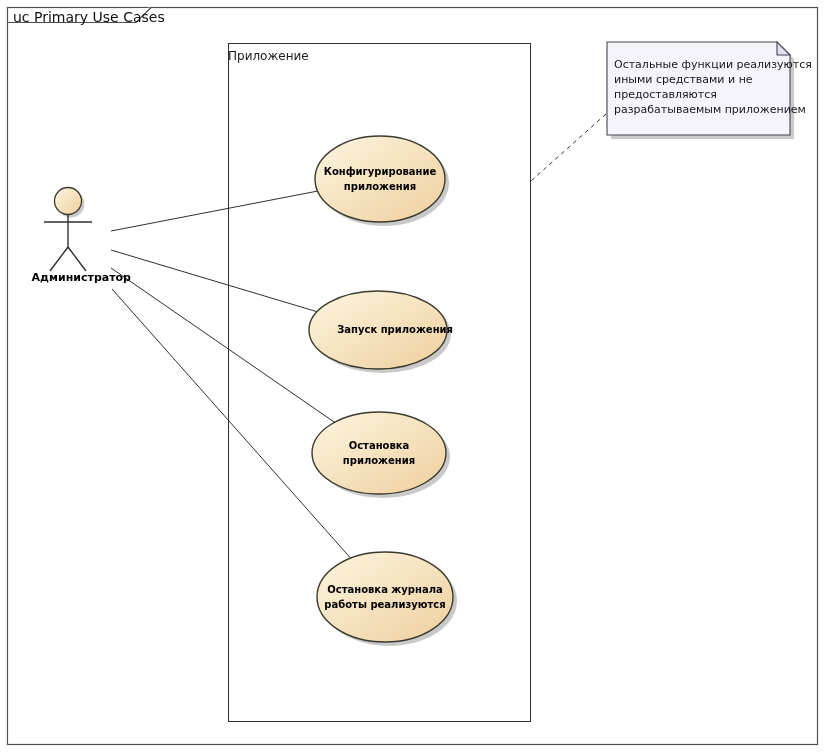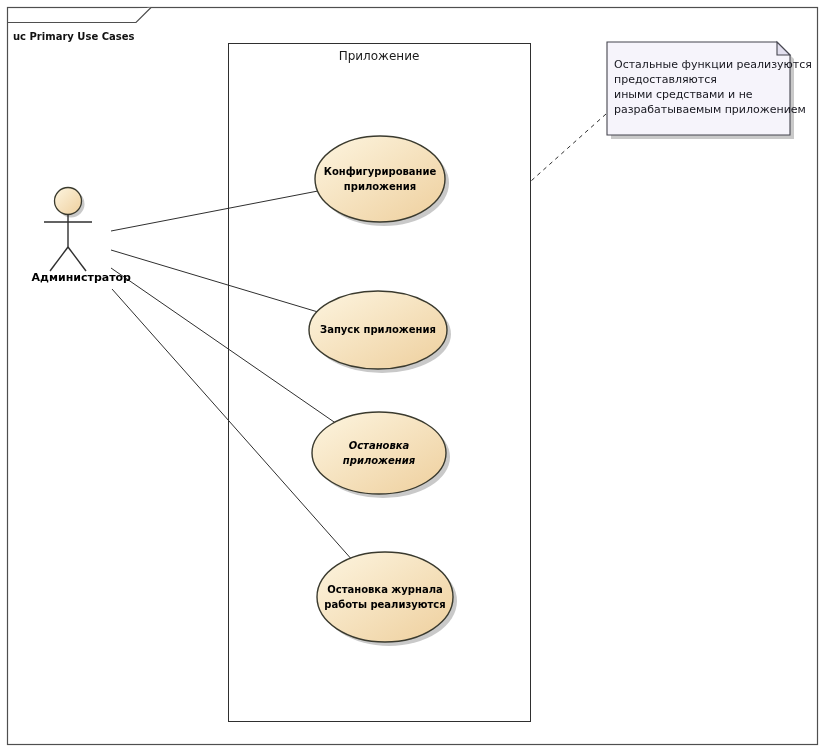--- a/index.html
+++ b/index.html
@@ -11,7 +11,7 @@
   #stage{position:absolute;left:0;top:0;width:825px;height:752px;}
   svg{position:absolute;left:0;top:0;}
   .lbl{position:absolute;white-space:nowrap;}
-  .frame-label{left:13px;top:9px;font-size:10px;font-weight:bold;color:#111;margin-top:22px;}
+  .frame-label{left:13px;top:9px;font-size:14px;font-weight:normal;color:#111;}
   .boundary-label{left:228px;top:49px;width:302px;text-align:center;font-size:12px;color:#1a1a1a;white-space:nowrap;}
   .uc-label{position:absolute;text-align:center;font-size:10px;font-weight:bold;color:#000;line-height:15px;}
   .uc1{left:305px;top:164px;width:150px;}

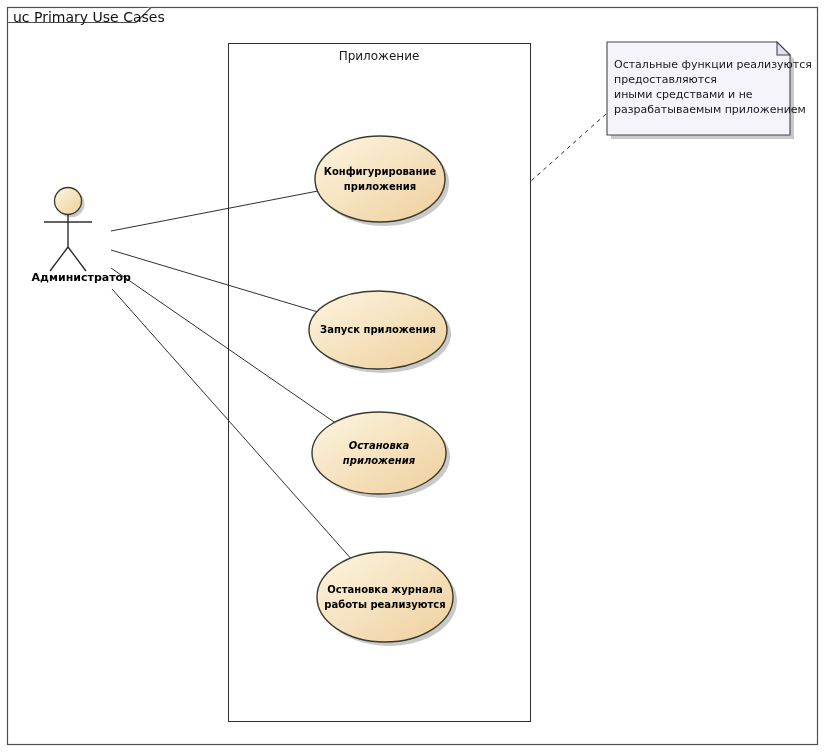--- a/index.html
+++ b/index.html
@@ -12,7 +12,7 @@
   svg{position:absolute;left:0;top:0;}
   .lbl{position:absolute;white-space:nowrap;}
   .frame-label{left:13px;top:9px;font-size:14px;font-weight:normal;color:#111;}
-  .boundary-label{left:228px;top:49px;width:302px;text-align:center;font-size:12px;color:#1a1a1a;white-space:nowrap;}
+  .boundary-label{left:228px;top:49px;width:302px;text-align:left;font-size:12px;color:#1a1a1a;white-space:nowrap;}
   .uc-label{position:absolute;text-align:center;font-size:10px;font-weight:bold;color:#000;line-height:15px;}
   .uc1{left:305px;top:164px;width:150px;}
   .uc2{left:303px;top:322px;width:150px;}

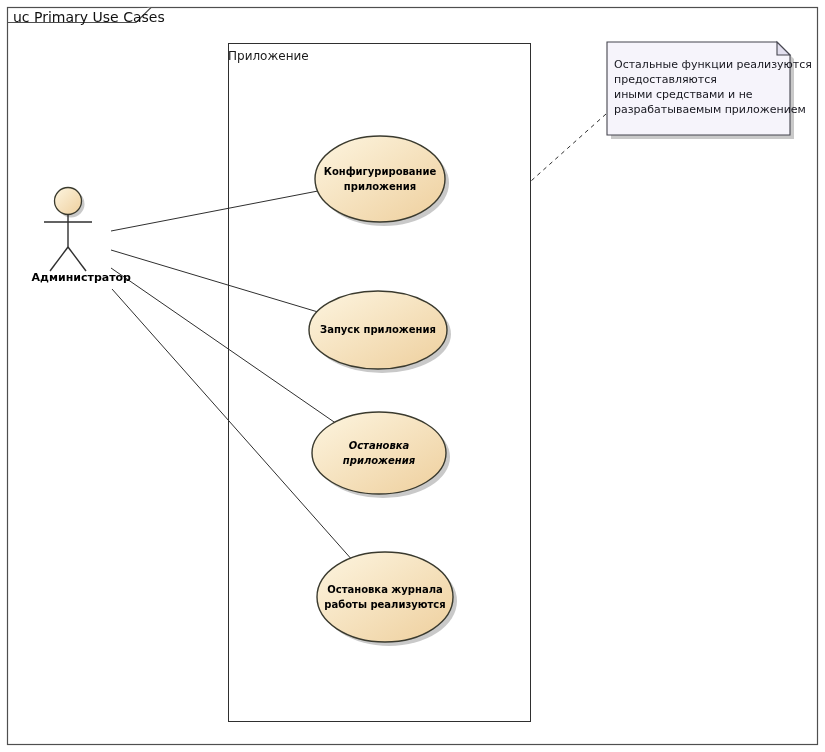--- a/index.html
+++ b/index.html
@@ -105,8 +105,8 @@
 
   <div class="note-text">
     <div class="note-line">Остальные функции реализуются</div>
+    <div class="note-line">иными средствами и не</div>
     <div class="note-line">предоставляются</div>
-    <div class="note-line">иными средствами и не</div>
     <div class="note-line">разрабатываемым приложением</div>
   </div>
 

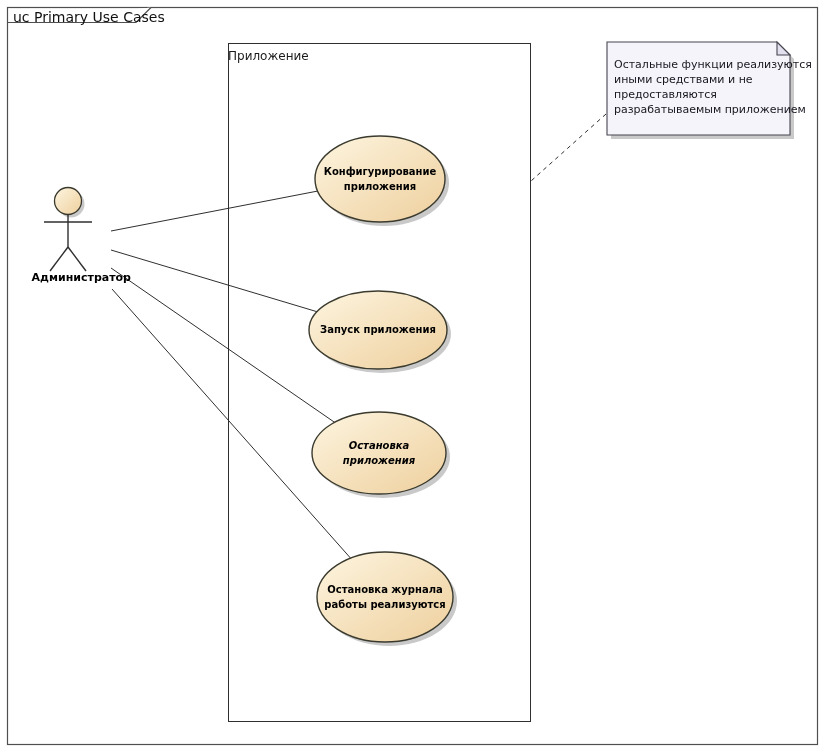--- a/index.html
+++ b/index.html
@@ -15,7 +15,7 @@
   .boundary-label{left:228px;top:49px;width:302px;text-align:left;font-size:12px;color:#1a1a1a;white-space:nowrap;}
   .uc-label{position:absolute;text-align:center;font-size:10px;font-weight:bold;color:#000;line-height:15px;}
   .uc1{left:305px;top:164px;width:150px;}
-  .uc2{left:303px;top:322px;width:150px;}
+  .uc2{left:303px;top:322px;width:150px;text-align:right;}
   .uc3{left:303px;top:438px;width:152px;font-style:italic;}
   .uc4{left:305px;top:582px;width:160px;}
   .actor-label{left:11px;top:271px;width:120px;text-align:right;font-size:11px;font-weight:bold;color:#000;}

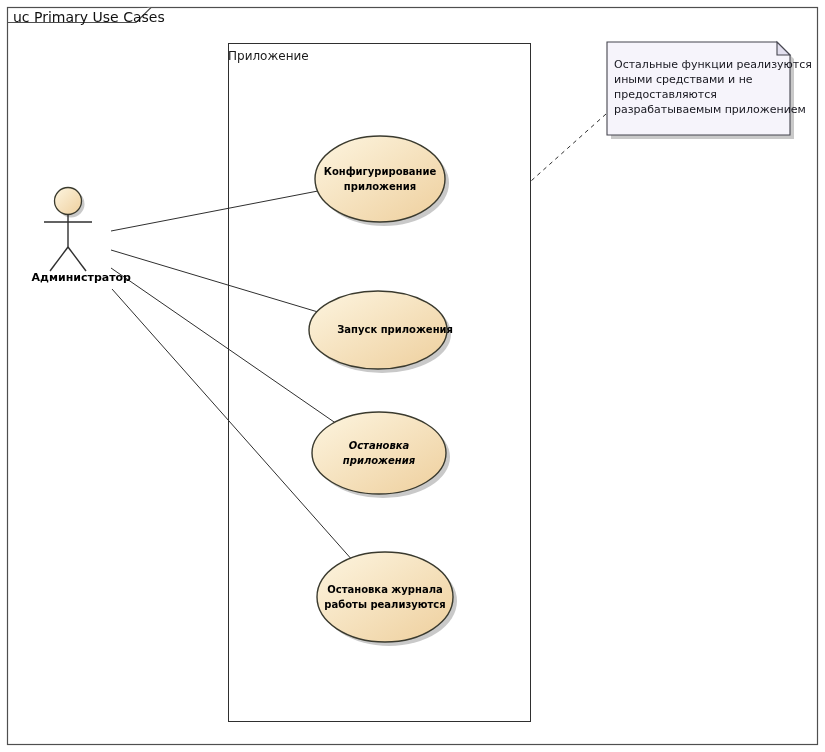--- a/index.html
+++ b/index.html
@@ -16,7 +16,7 @@
   .uc-label{position:absolute;text-align:center;font-size:10px;font-weight:bold;color:#000;line-height:15px;}
   .uc1{left:305px;top:164px;width:150px;}
   .uc2{left:303px;top:322px;width:150px;text-align:right;}
-  .uc3{left:303px;top:438px;width:152px;font-style:italic;}
+  .uc3{left:303px;top:438px;width:152px;}
   .uc4{left:305px;top:582px;width:160px;}
   .actor-label{left:11px;top:271px;width:120px;text-align:right;font-size:11px;font-weight:bold;color:#000;}
   .note-text{position:absolute;left:614px;top:57px;width:172px;font-size:11px;line-height:15px;color:#17171f;}

